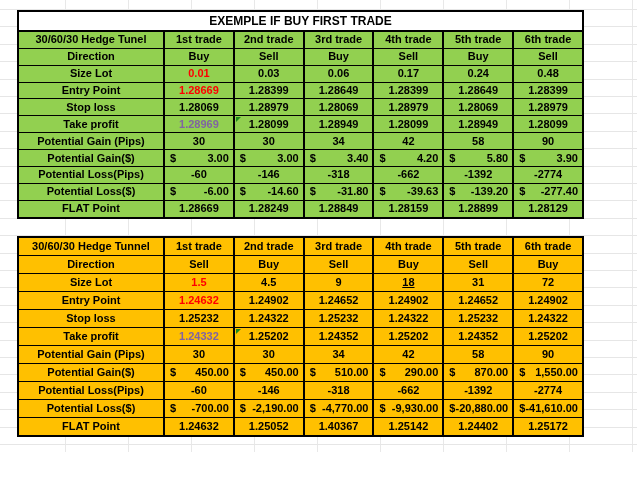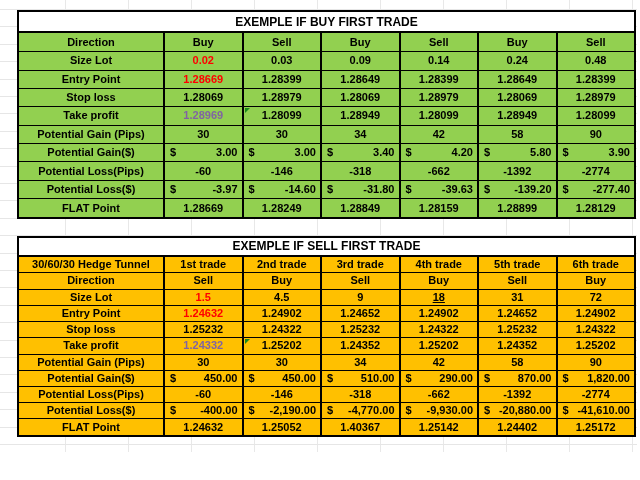--- a/index.html
+++ b/index.html
@@ -15,7 +15,7 @@
     background-position:0 10px,3px 0;
   }
   table.hedge{
-    position:absolute;left:17px;width:619px;table-layout:fixed;
+    position:absolute;left:17px;width:567px;table-layout:fixed;
     border-collapse:collapse;border:2px solid #000;background:#f0abfc;
   }
   #t0{top:10px;height:209px;}

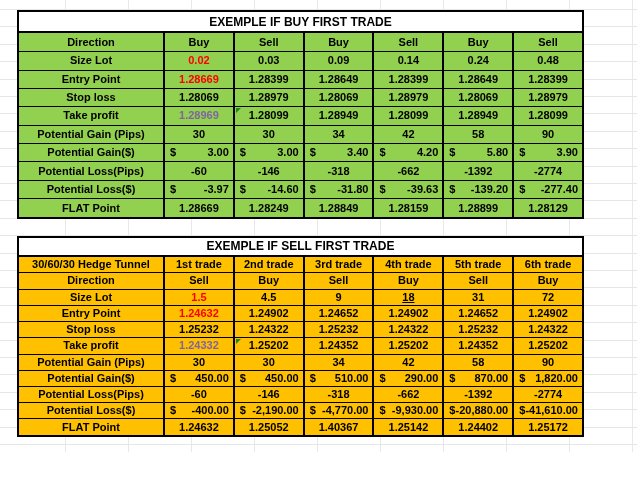--- a/index.html
+++ b/index.html
@@ -52,6 +52,15 @@
           <td colspan="7">EXEMPLE IF BUY FIRST TRADE</td>
         </tr>
         <tr>
+          <td style="background: rgb(146, 208, 80);">30/60/30 Hedge Tunel</td>
+          <td style="background: rgb(146, 208, 80);">1st trade</td>
+          <td style="background: rgb(146, 208, 80);">2nd trade</td>
+          <td style="background: rgb(146, 208, 80);">3rd trade</td>
+          <td style="background: rgb(146, 208, 80);">4th trade</td>
+          <td style="background: rgb(146, 208, 80);">5th trade</td>
+          <td style="background: rgb(146, 208, 80);">6th trade</td>
+        </tr>
+        <tr>
           <td style="background: rgb(146, 208, 80);">Direction</td>
           <td style="background: rgb(146, 208, 80);"><span>Buy</span></td>
           <td style="background: rgb(146, 208, 80);"><span>Sell</span></td>

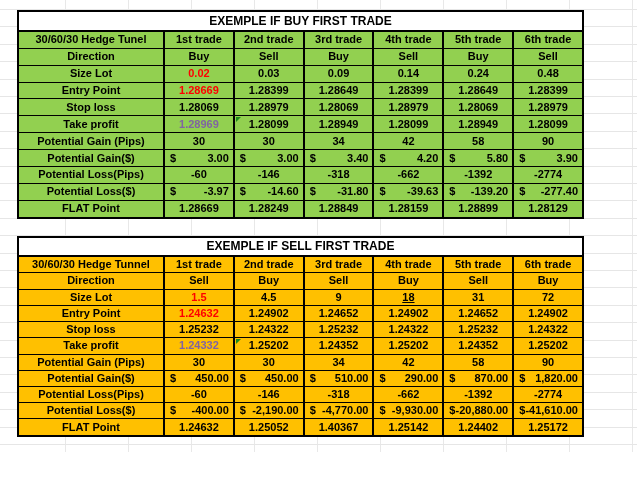--- a/index.html
+++ b/index.html
@@ -71,7 +71,7 @@
         </tr>
         <tr>
           <td style="background: rgb(146, 208, 80);">Size Lot</td>
-          <td style="background: rgb(146, 208, 80);"><span style="color: rgb(255, 0, 0);">0.02</span></td>
+          <td style="background: rgb(146, 208, 80);"><span style="color: rgb(255, 0, 0);">0.01</span></td>
           <td style="background: rgb(146, 208, 80);"><span>0.03</span></td>
           <td style="background: rgb(146, 208, 80);"><span>0.09</span></td>
           <td style="background: rgb(146, 208, 80);"><span>0.14</span></td>

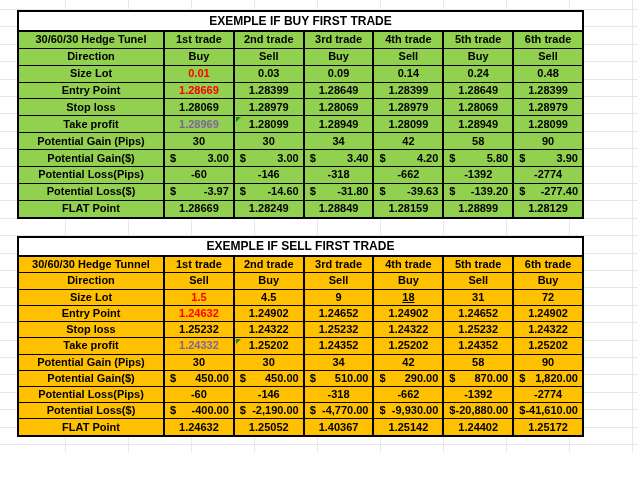--- a/index.html
+++ b/index.html
@@ -73,7 +73,7 @@
           <td style="background: rgb(146, 208, 80);">Size Lot</td>
           <td style="background: rgb(146, 208, 80);"><span style="color: rgb(255, 0, 0);">0.01</span></td>
           <td style="background: rgb(146, 208, 80);"><span>0.03</span></td>
-          <td style="background: rgb(146, 208, 80);"><span>0.09</span></td>
+          <td style="background: rgb(146, 208, 80);"><span>0.06</span></td>
           <td style="background: rgb(146, 208, 80);"><span>0.14</span></td>
           <td style="background: rgb(146, 208, 80);"><span>0.24</span></td>
           <td style="background: rgb(146, 208, 80);"><span>0.48</span></td>

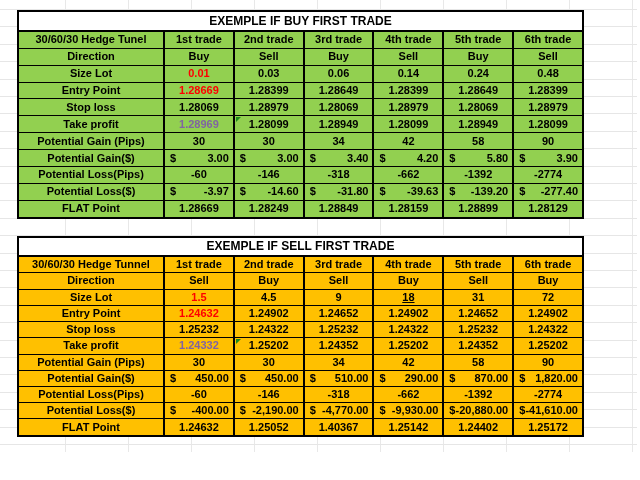--- a/index.html
+++ b/index.html
@@ -74,7 +74,7 @@
           <td style="background: rgb(146, 208, 80);"><span style="color: rgb(255, 0, 0);">0.01</span></td>
           <td style="background: rgb(146, 208, 80);"><span>0.03</span></td>
           <td style="background: rgb(146, 208, 80);"><span>0.06</span></td>
-          <td style="background: rgb(146, 208, 80);"><span>0.14</span></td>
+          <td style="background: rgb(146, 208, 80);"><span>0.17</span></td>
           <td style="background: rgb(146, 208, 80);"><span>0.24</span></td>
           <td style="background: rgb(146, 208, 80);"><span>0.48</span></td>
         </tr>

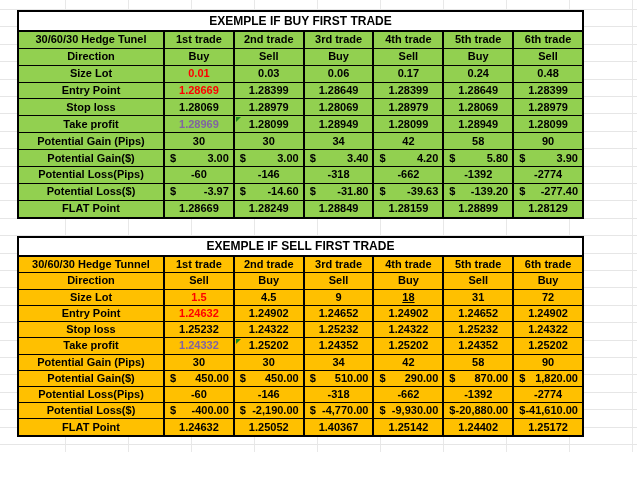--- a/index.html
+++ b/index.html
@@ -167,7 +167,7 @@
           <td style="background: rgb(146, 208, 80);">
             <div class="acct">
               <span>$</span>
-              <span>-3.97</span>
+              <span>-6.00</span>
             </div>
           </td>
           <td style="background: rgb(146, 208, 80);">

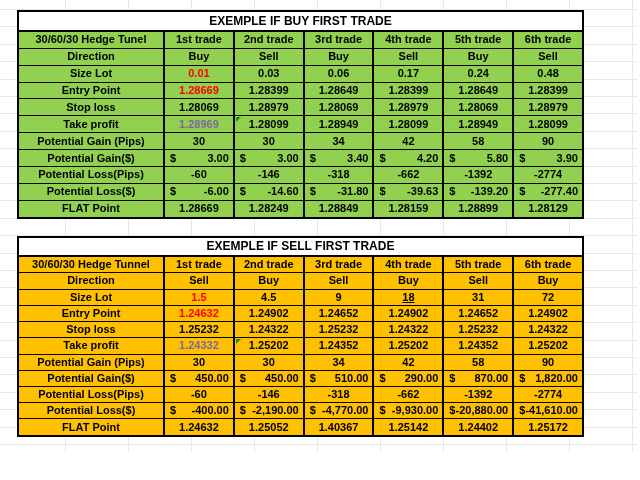--- a/index.html
+++ b/index.html
@@ -223,9 +223,6 @@
         <col>
       </colgroup>
       <tbody>
-        <tr class="title-row">
-          <td colspan="7">EXEMPLE IF SELL FIRST TRADE</td>
-        </tr>
         <tr>
           <td style="background: rgb(255, 192, 0);">30/60/30 Hedge Tunnel</td>
           <td style="background: rgb(255, 192, 0);">1st trade</td>

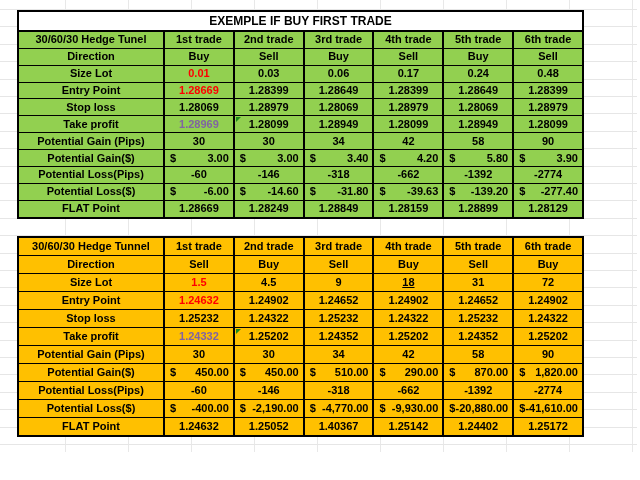--- a/index.html
+++ b/index.html
@@ -321,7 +321,7 @@
           <td style="background: rgb(255, 192, 0);">
             <div class="acct">
               <span>$</span>
-              <span>1,820.00</span>
+              <span>1,550.00</span>
             </div>
           </td>
         </tr>

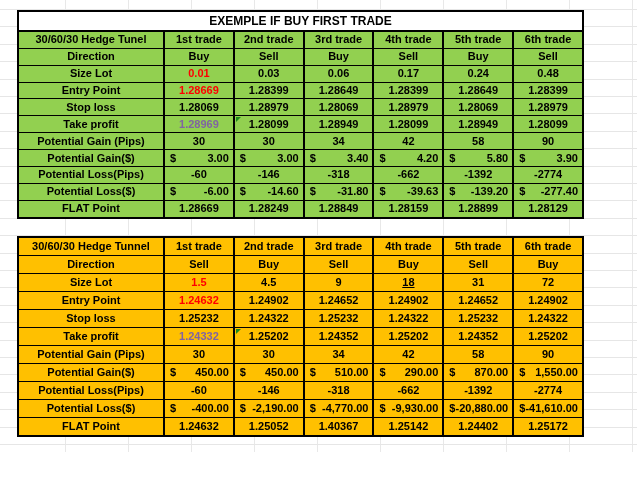--- a/index.html
+++ b/index.html
@@ -339,7 +339,7 @@
           <td style="background: rgb(255, 192, 0);">
             <div class="acct">
               <span>$</span>
-              <span>-400.00</span>
+              <span>-700.00</span>
             </div>
           </td>
           <td style="background: rgb(255, 192, 0);">

